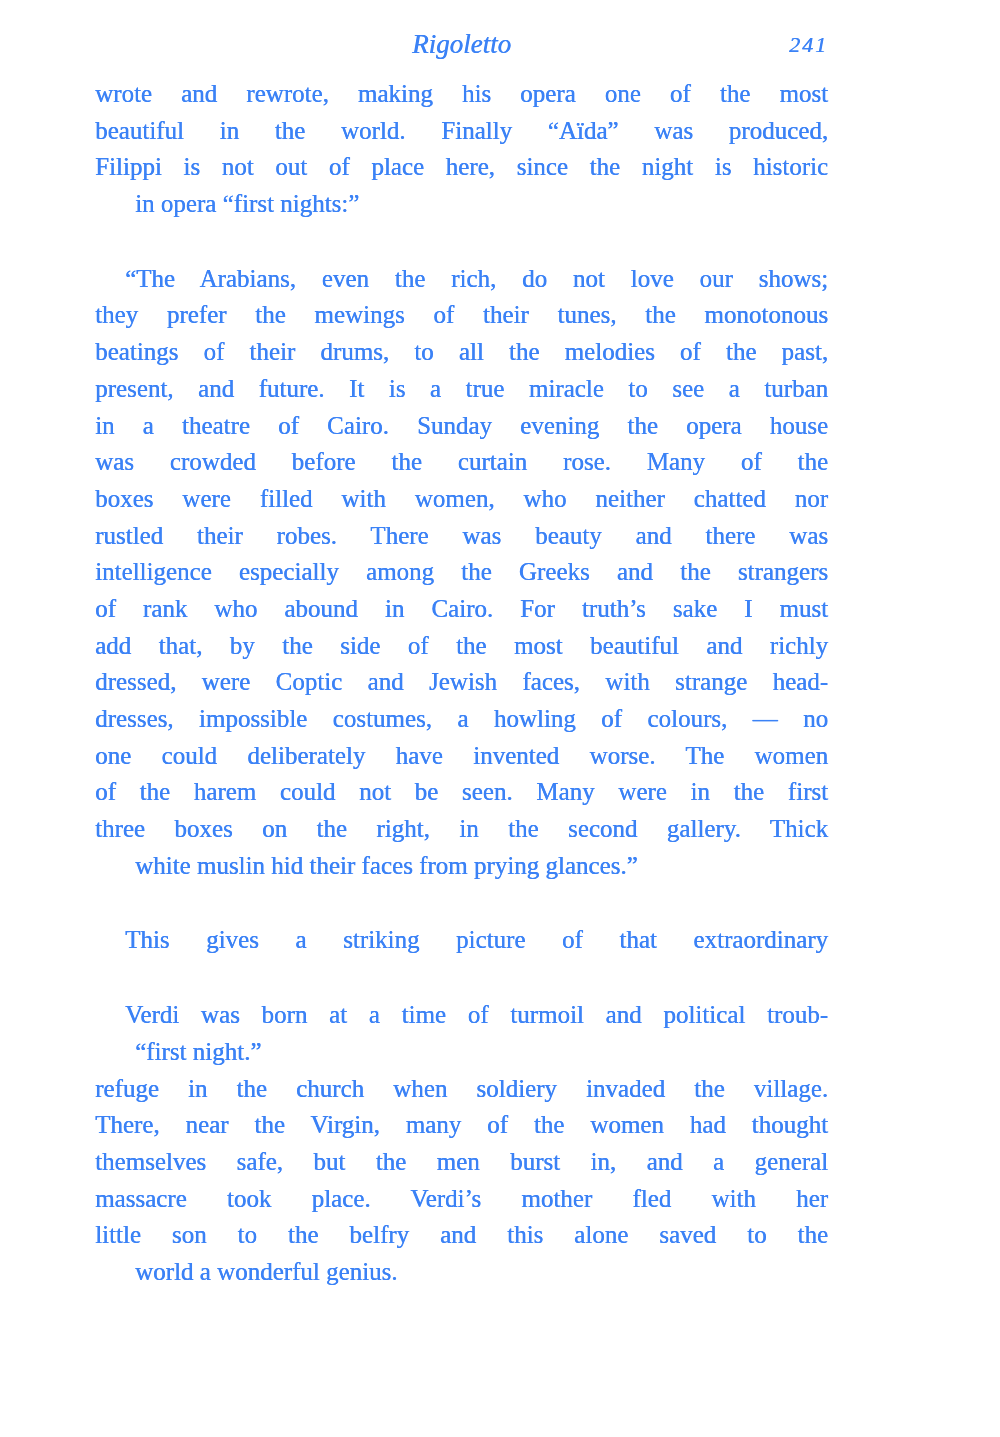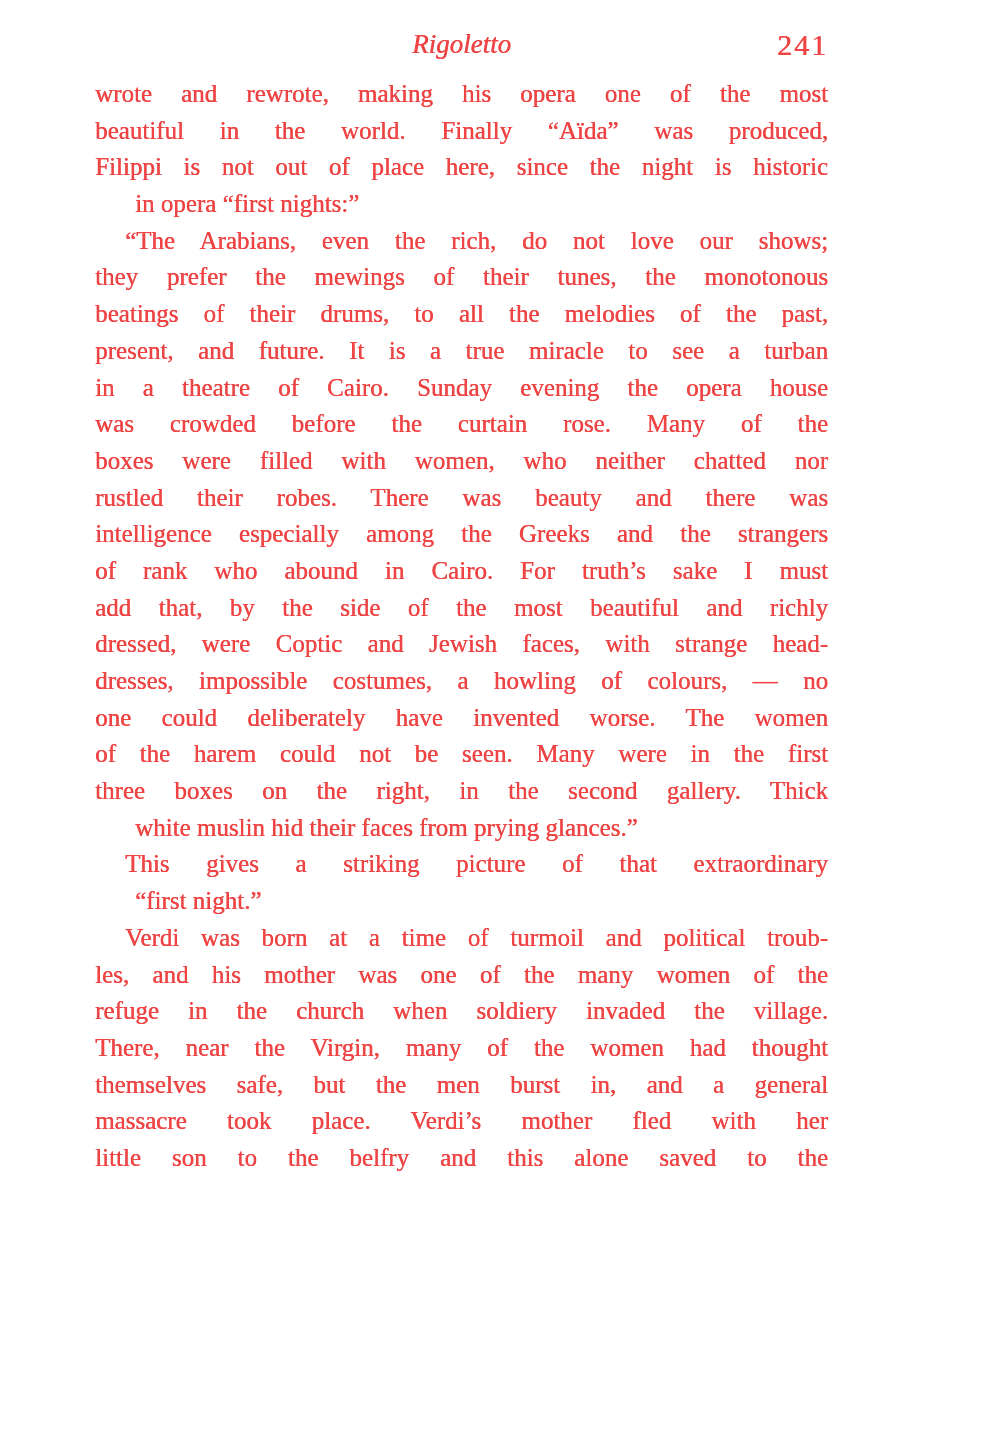--- a/index.html
+++ b/index.html
@@ -12,7 +12,7 @@
     width: 1000px;
     height: 1437px;
     background: #ffffff;
-    color: #ef4444;
+    color: #3b82f6;
     font-family: "Liberation Serif", "DejaVu Serif", serif;
     text-shadow: 0.4px 0 0 currentColor; 
     overflow: hidden;

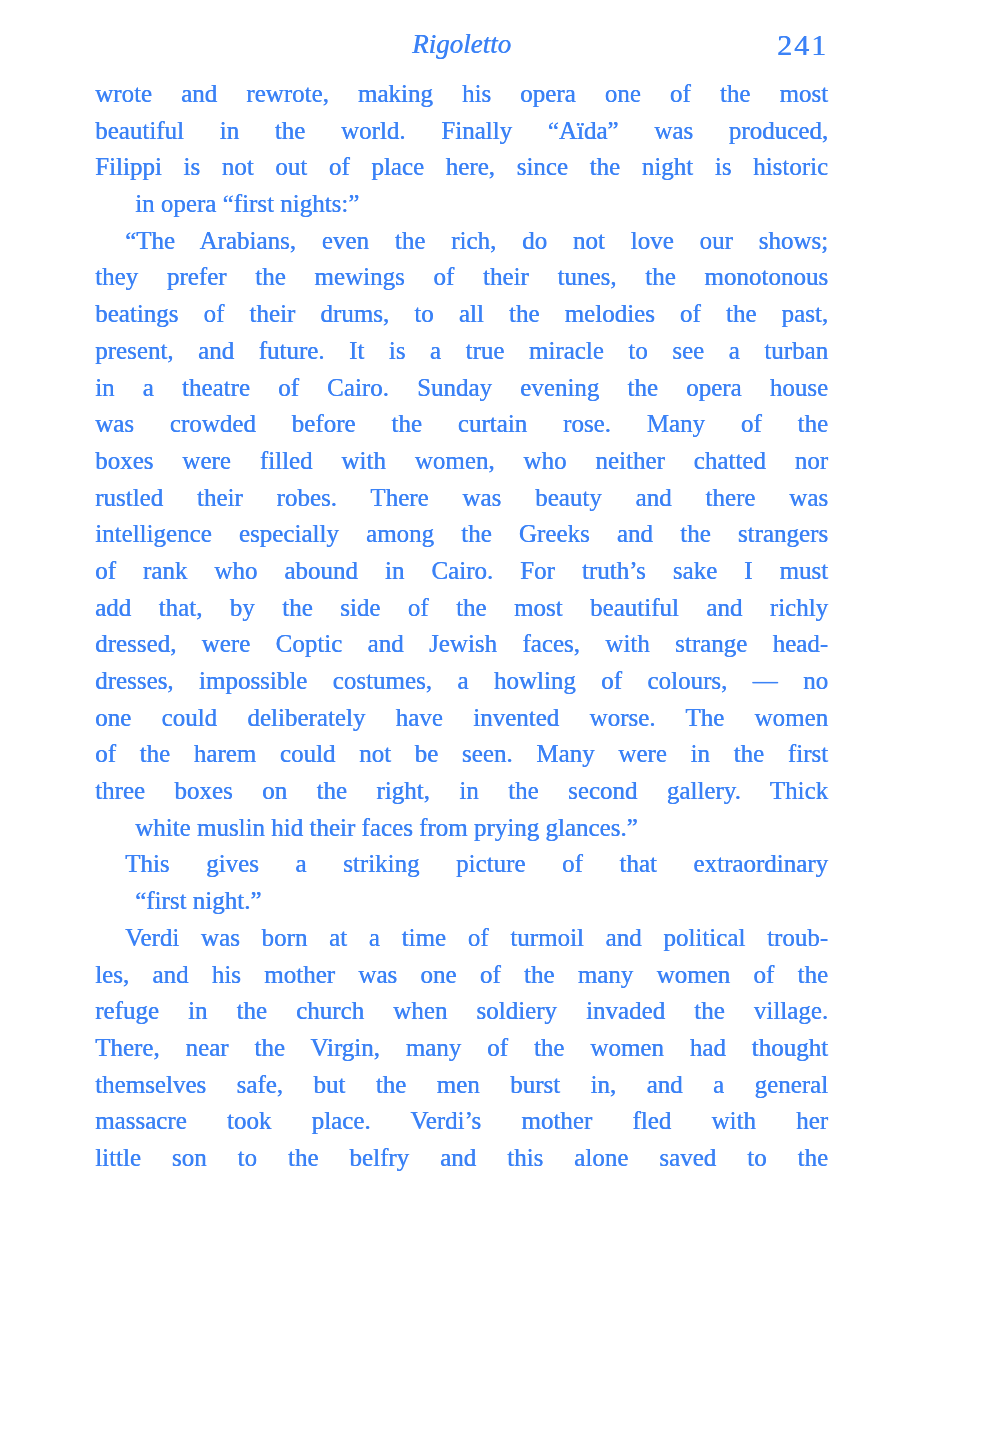--- a/index.html
+++ b/index.html
@@ -35,9 +35,10 @@
     position: absolute;
     right: 0;
     top: 3px;
-    font-size: 30px;
+    font-size: 22px;
     letter-spacing: 2px;
     line-height: 30px;
+    font-style: italic;
   }
   .body-text {
     position: absolute;

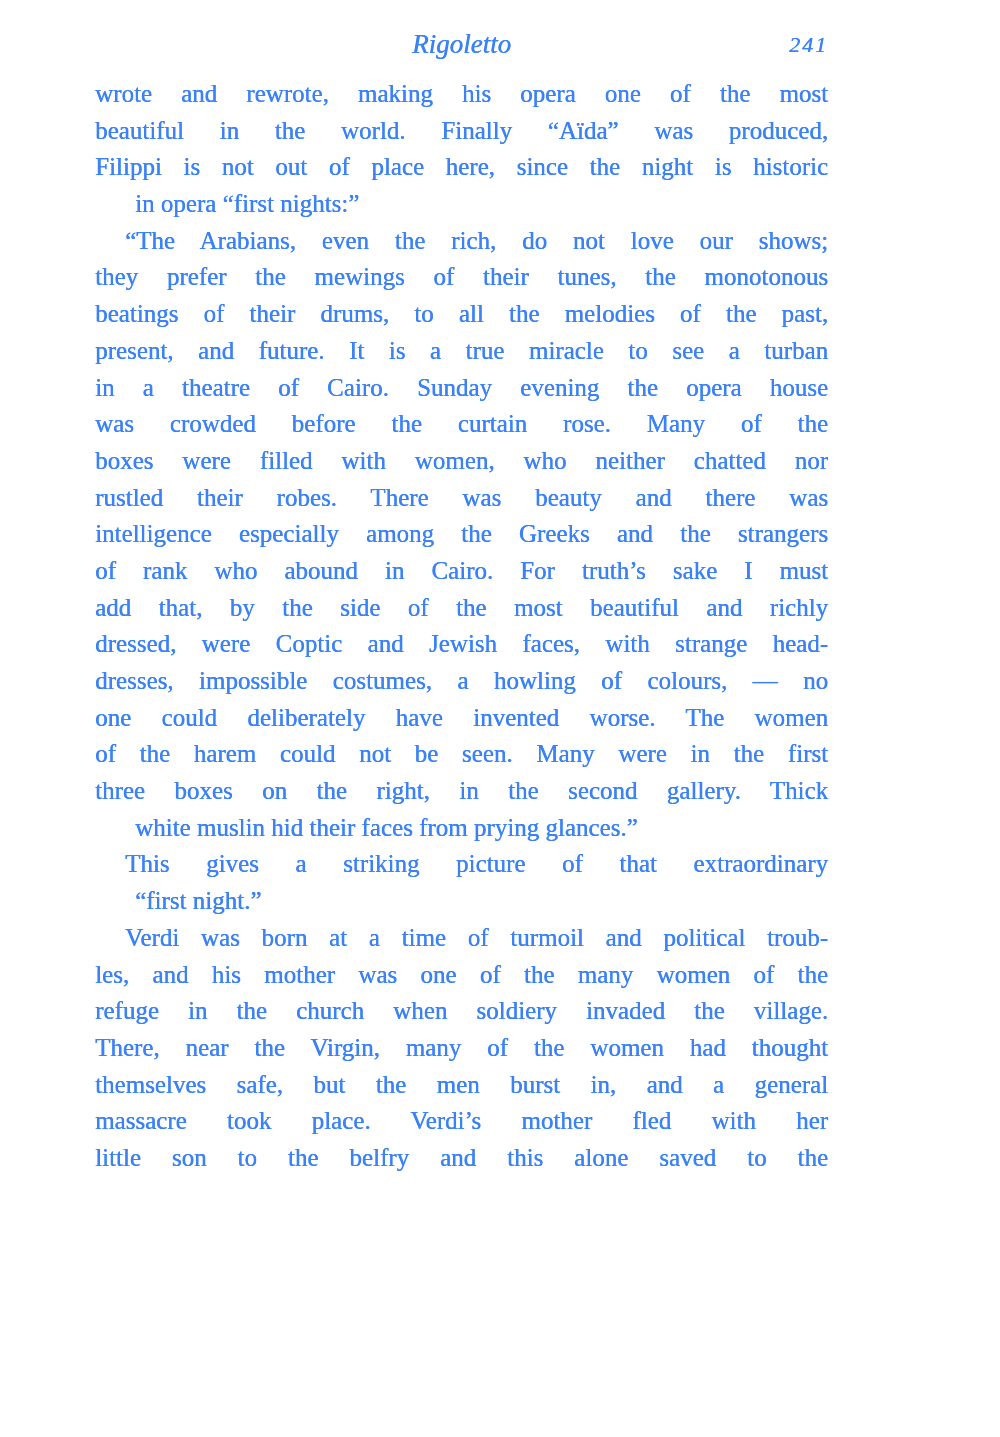--- a/index.html
+++ b/index.html
@@ -59,6 +59,7 @@
   }
   .line.indent {
     text-indent: 30px;
+    margin-top: 38px;
   }
 </style>
 </head>

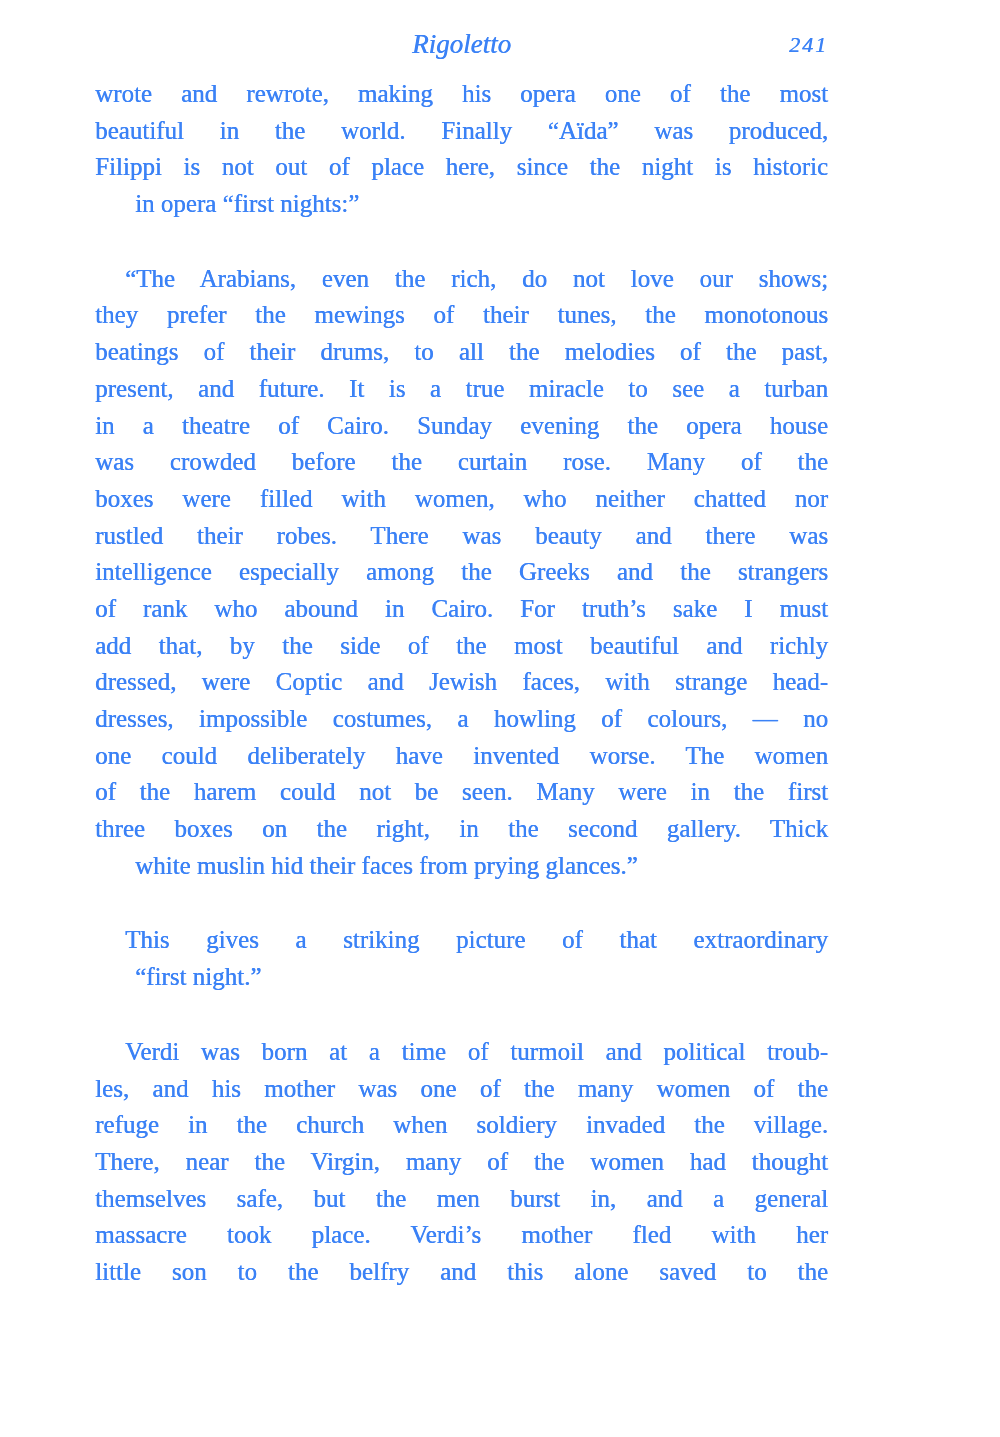--- a/index.html
+++ b/index.html
@@ -93,8 +93,8 @@
       <div class="line">three boxes on the right, in the second gallery. Thick</div>
       <div class="line last">white muslin hid their faces from prying glances.”</div>
       <div class="line indent">This gives a striking picture of that extraordinary</div>
+      <div class="line indent">Verdi was born at a time of turmoil and political troub-</div>
       <div class="line last">“first night.”</div>
-      <div class="line indent">Verdi was born at a time of turmoil and political troub-</div>
       <div class="line">les, and his mother was one of the many women of the</div>
       <div class="line">refuge in the church when soldiery invaded the village.</div>
       <div class="line">There, near the Virgin, many of the women had thought</div>

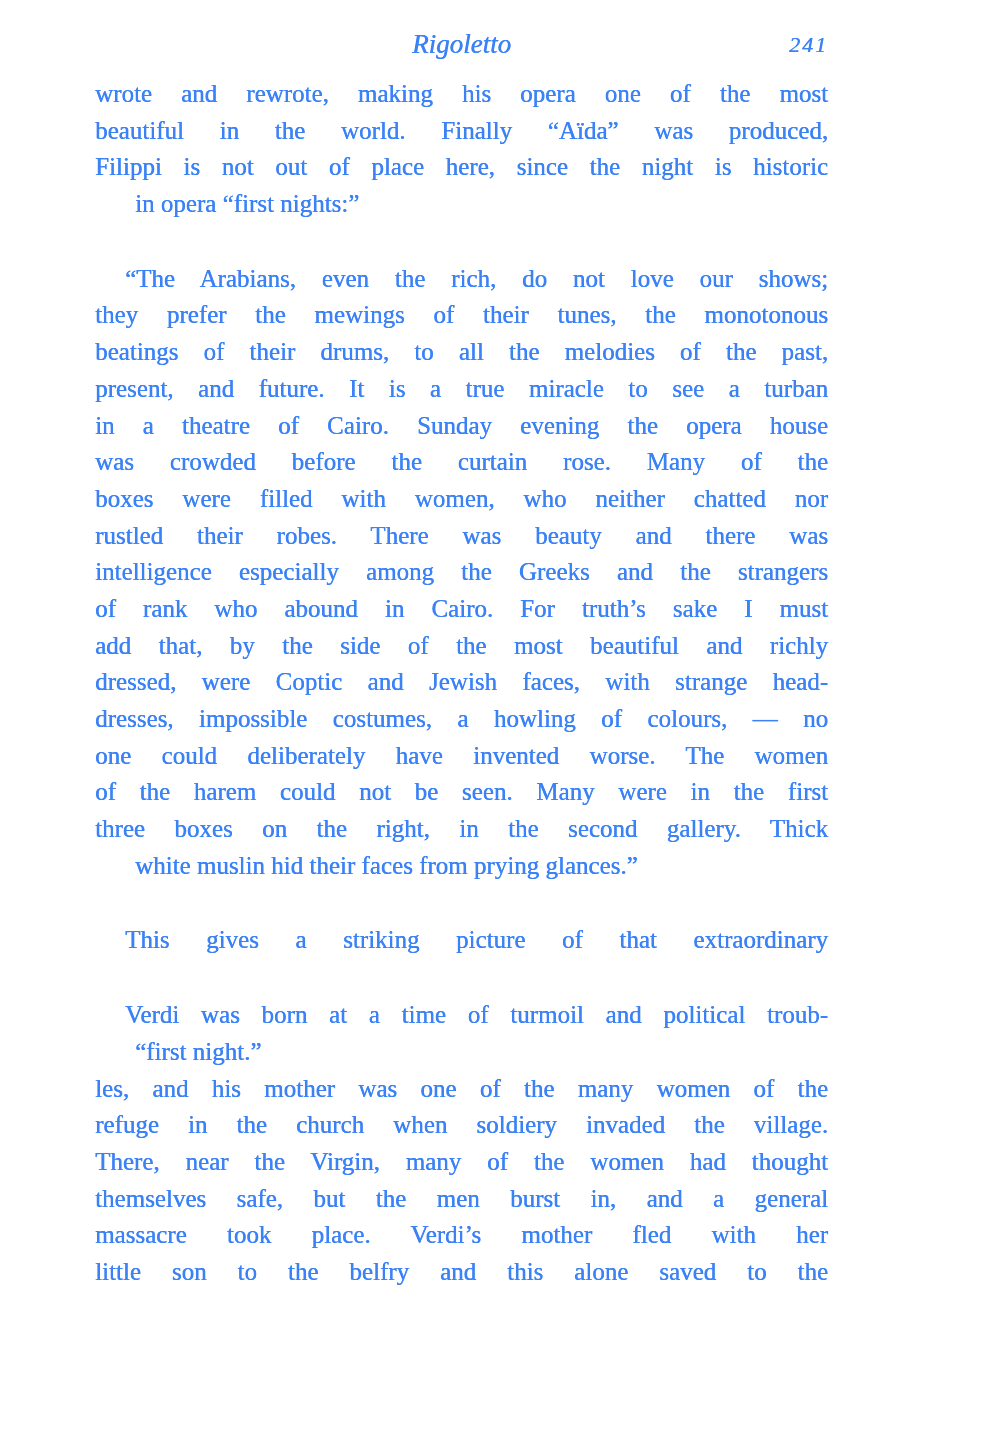--- a/index.html
+++ b/index.html
@@ -95,7 +95,6 @@
       <div class="line indent">This gives a striking picture of that extraordinary</div>
       <div class="line indent">Verdi was born at a time of turmoil and political troub-</div>
       <div class="line last">“first night.”</div>
-      <div class="line">les, and his mother was one of the many women of the</div>
       <div class="line">refuge in the church when soldiery invaded the village.</div>
       <div class="line">There, near the Virgin, many of the women had thought</div>
       <div class="line">themselves safe, but the men burst in, and a general</div>

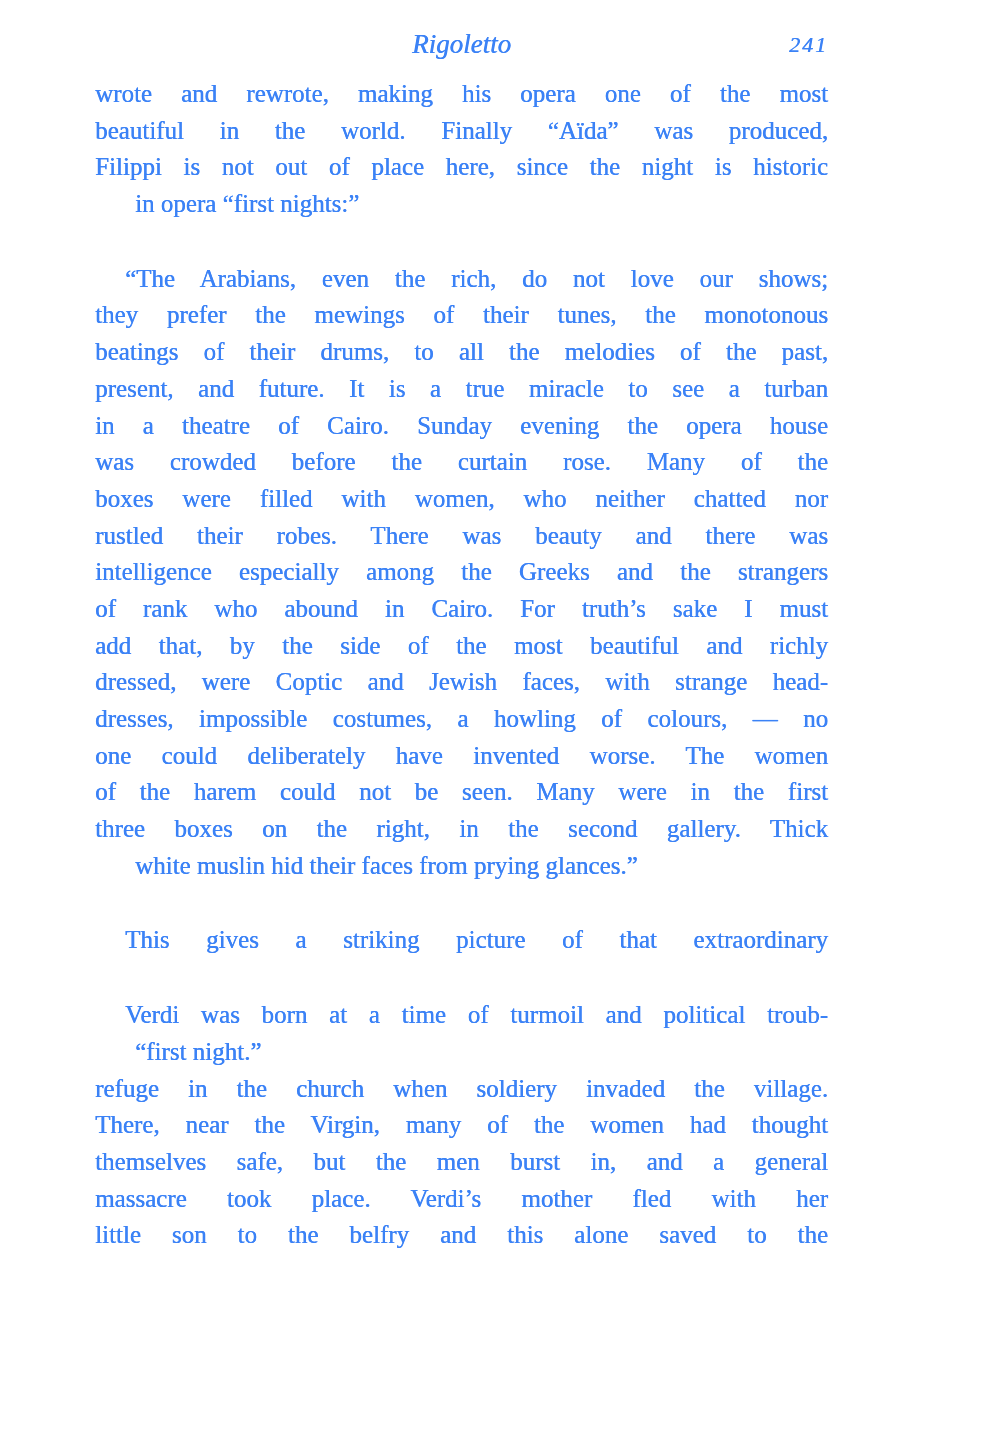--- a/index.html
+++ b/index.html
@@ -100,6 +100,7 @@
       <div class="line">themselves safe, but the men burst in, and a general</div>
       <div class="line">massacre took place. Verdi’s mother fled with her</div>
       <div class="line">little son to the belfry and this alone saved to the</div>
+      <div class="line last">world a wonderful genius.</div>
     </div>
 </div>
 

